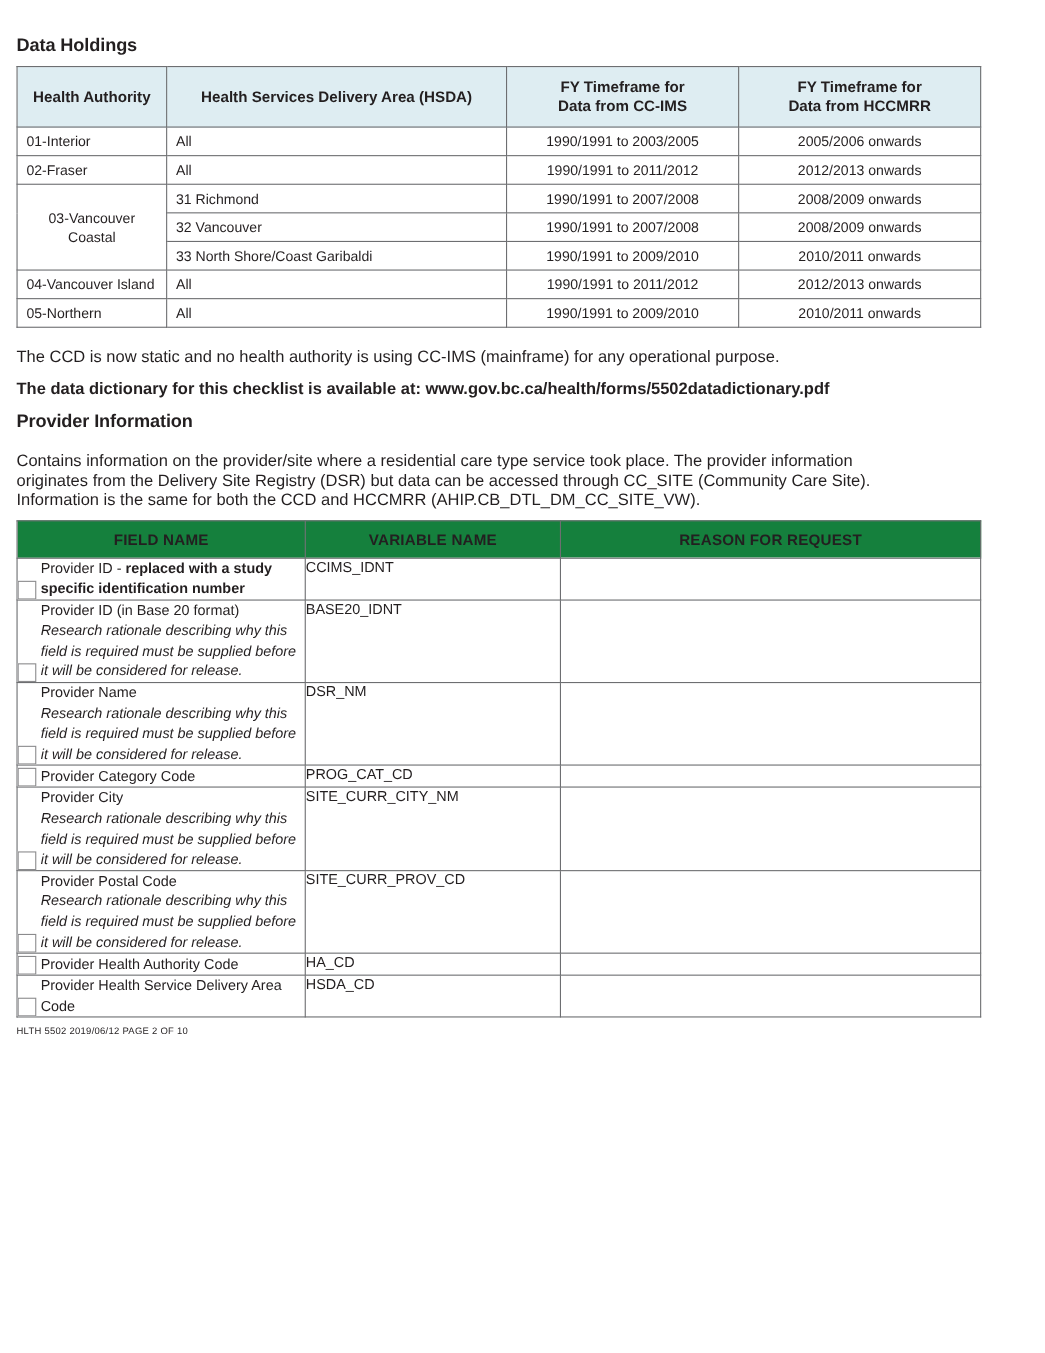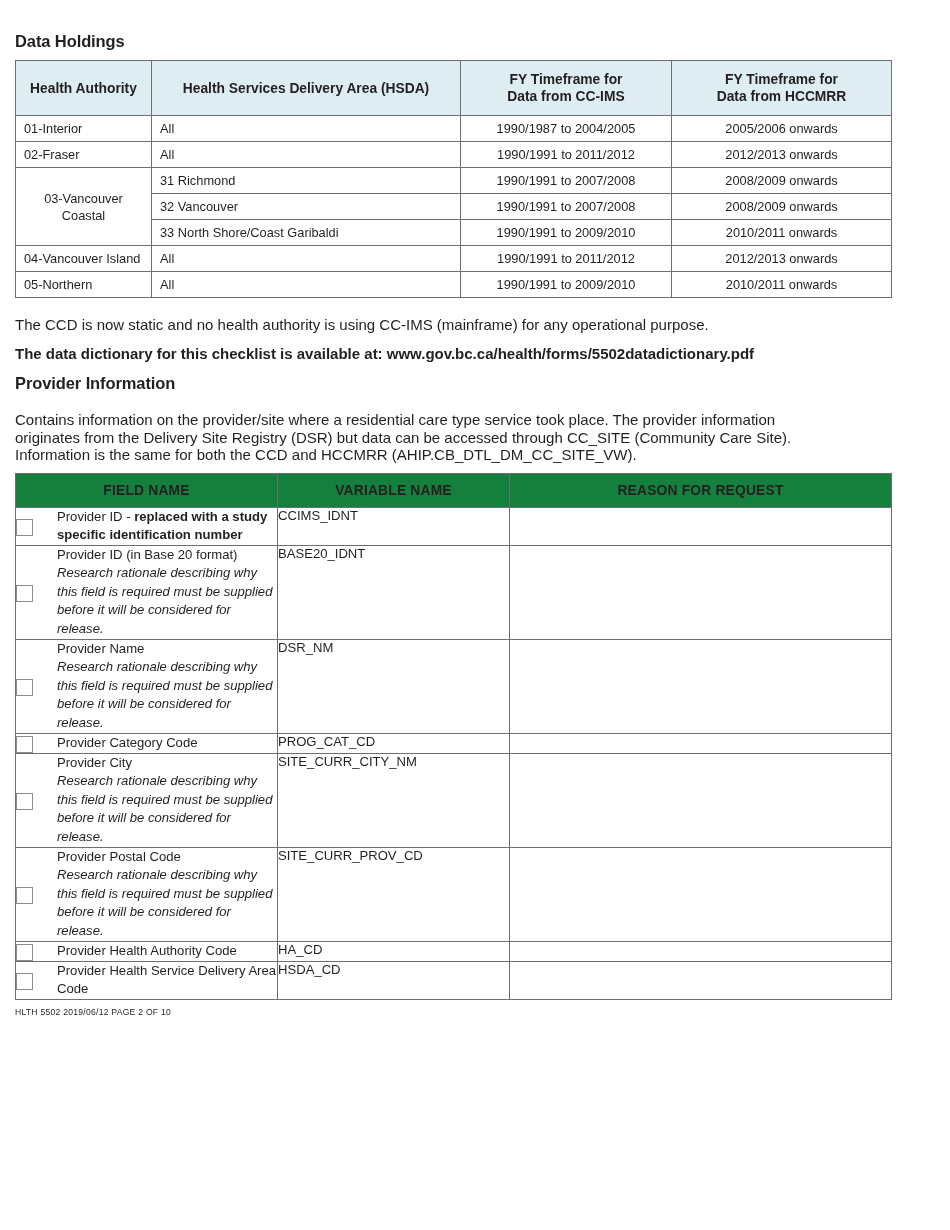--- a/index.html
+++ b/index.html
@@ -180,7 +180,7 @@
       <tr>
         <td>01-Interior</td>
         <td>All</td>
-        <td class="ctr">1990/1987  to  2004/2005</td>
+        <td class="ctr">1990/1991  to  2003/2005</td>
         <td class="ctr">2005/2006 onwards</td>
       </tr>
       <tr>

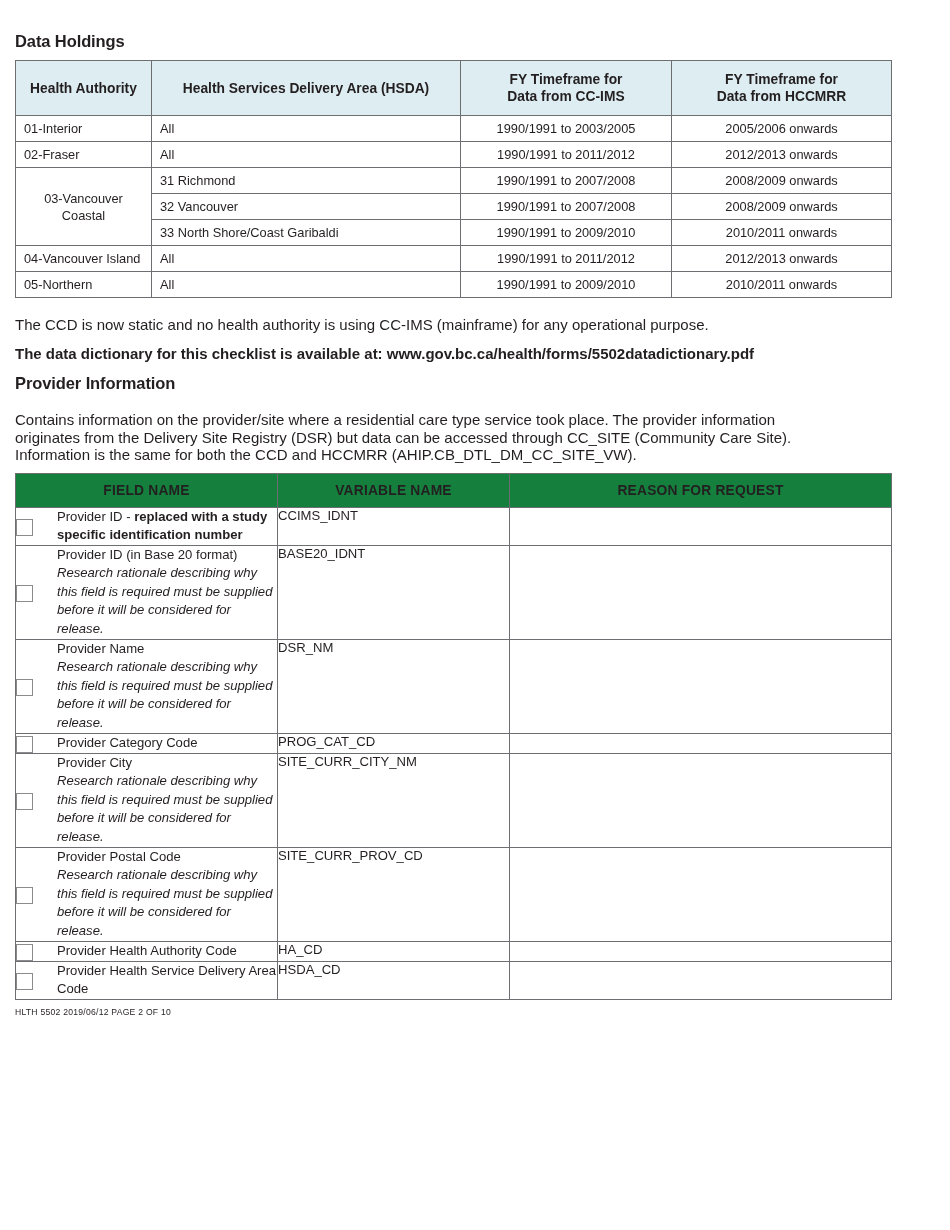--- a/index.html
+++ b/index.html
@@ -104,8 +104,8 @@
   }
   .fieldname-inner {
     display: flex;
-    align-items: center;
-    gap: 24px;
+    align-items: flex-end;
+    gap: 4px;
   }
   .checkbox {
     flex: 0 0 auto;

